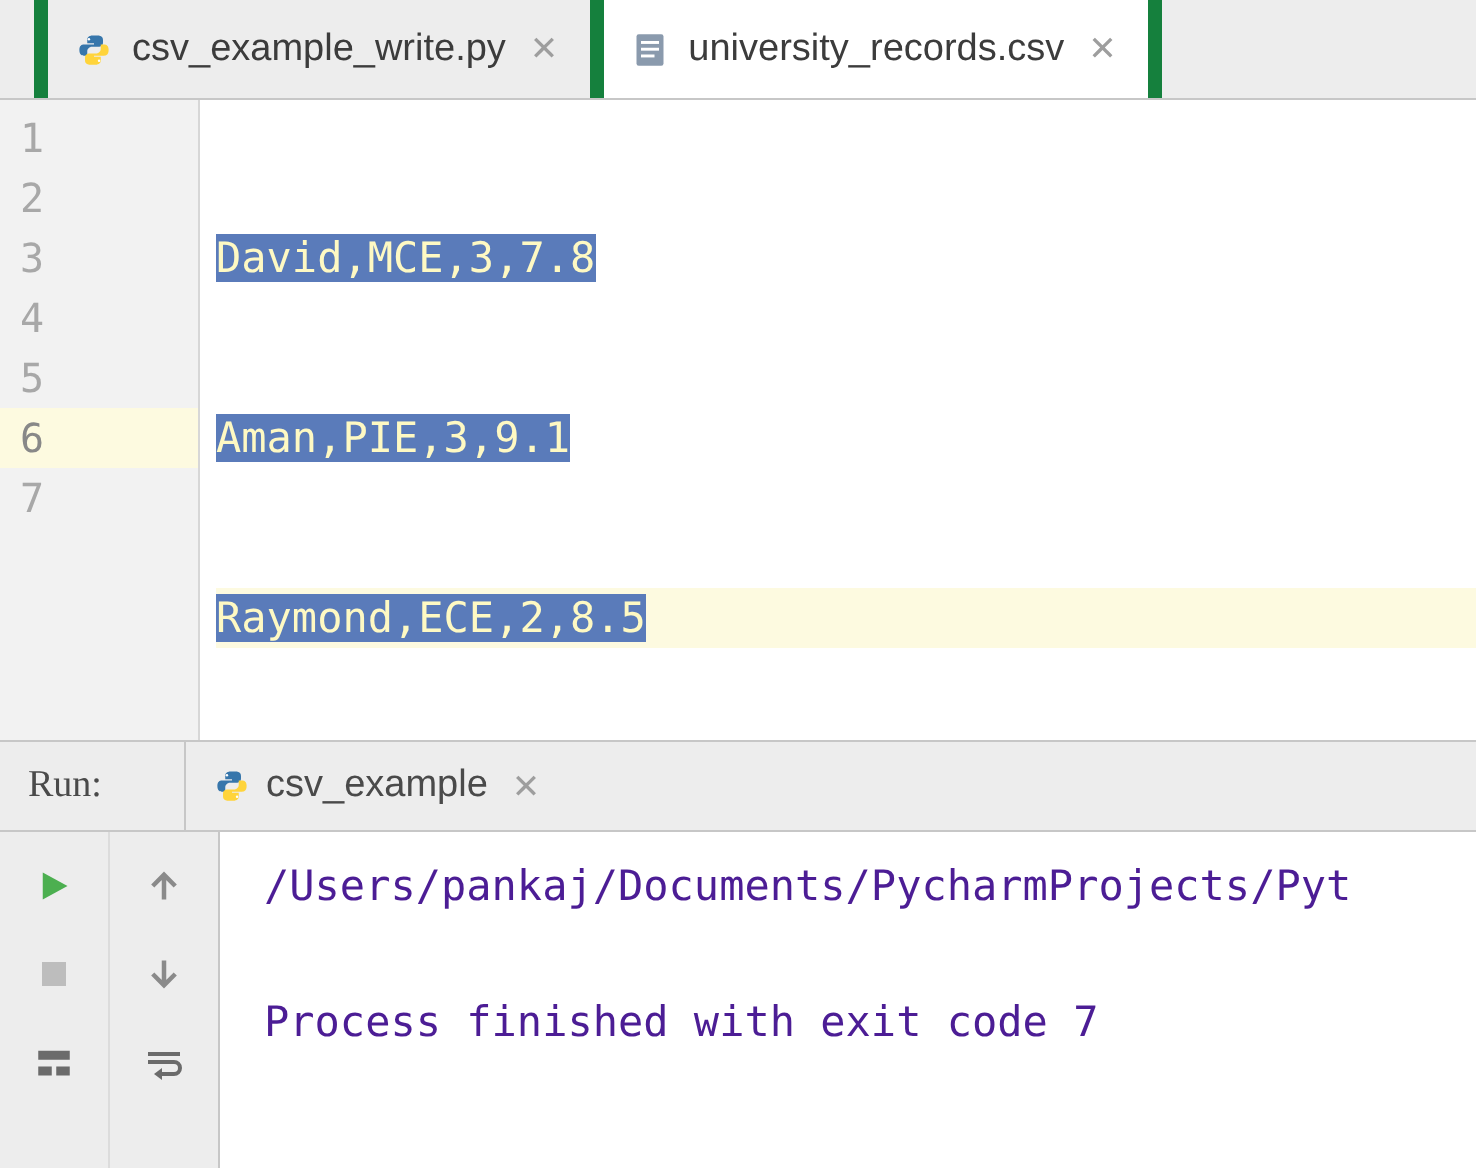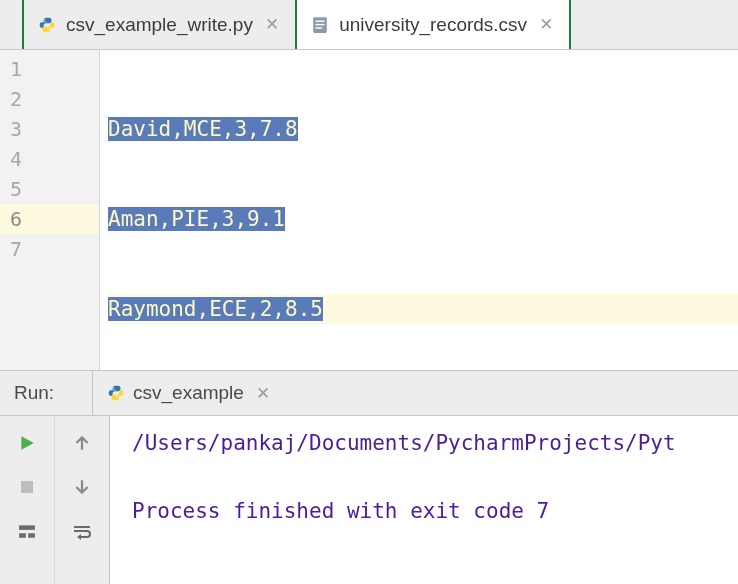--- a/index.html
+++ b/index.html
@@ -25,7 +25,7 @@
     align-items: center;
     gap: 10px;
     padding: 0 14px;
-    border-right: 2px solid #15803d;
+    border-right: 7px solid #15803d;
     background: #ededed;
     font-size: 19px;
     color: #3c3c3c;

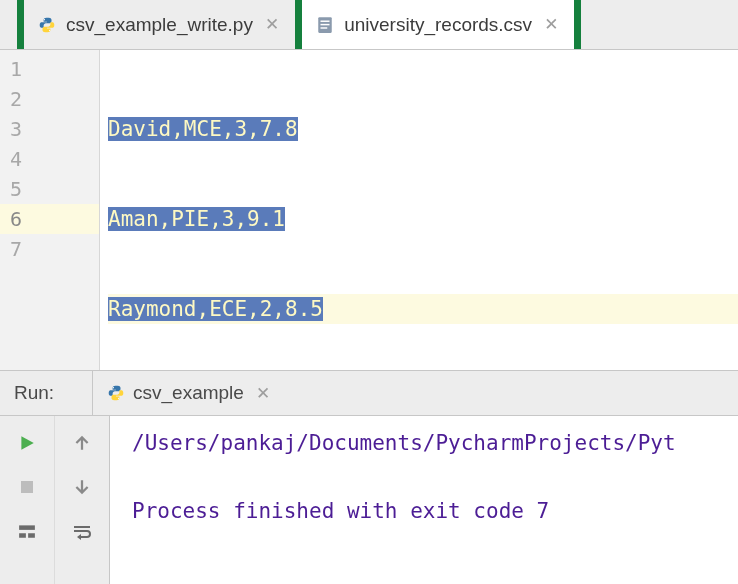--- a/index.html
+++ b/index.html
@@ -107,6 +107,7 @@
   .tool-header .title {
     width: 92px;
     padding-left: 14px;
+    font-family: Liberation Serif, serif;
   }
   .tool-header .config {
     display: flex;

